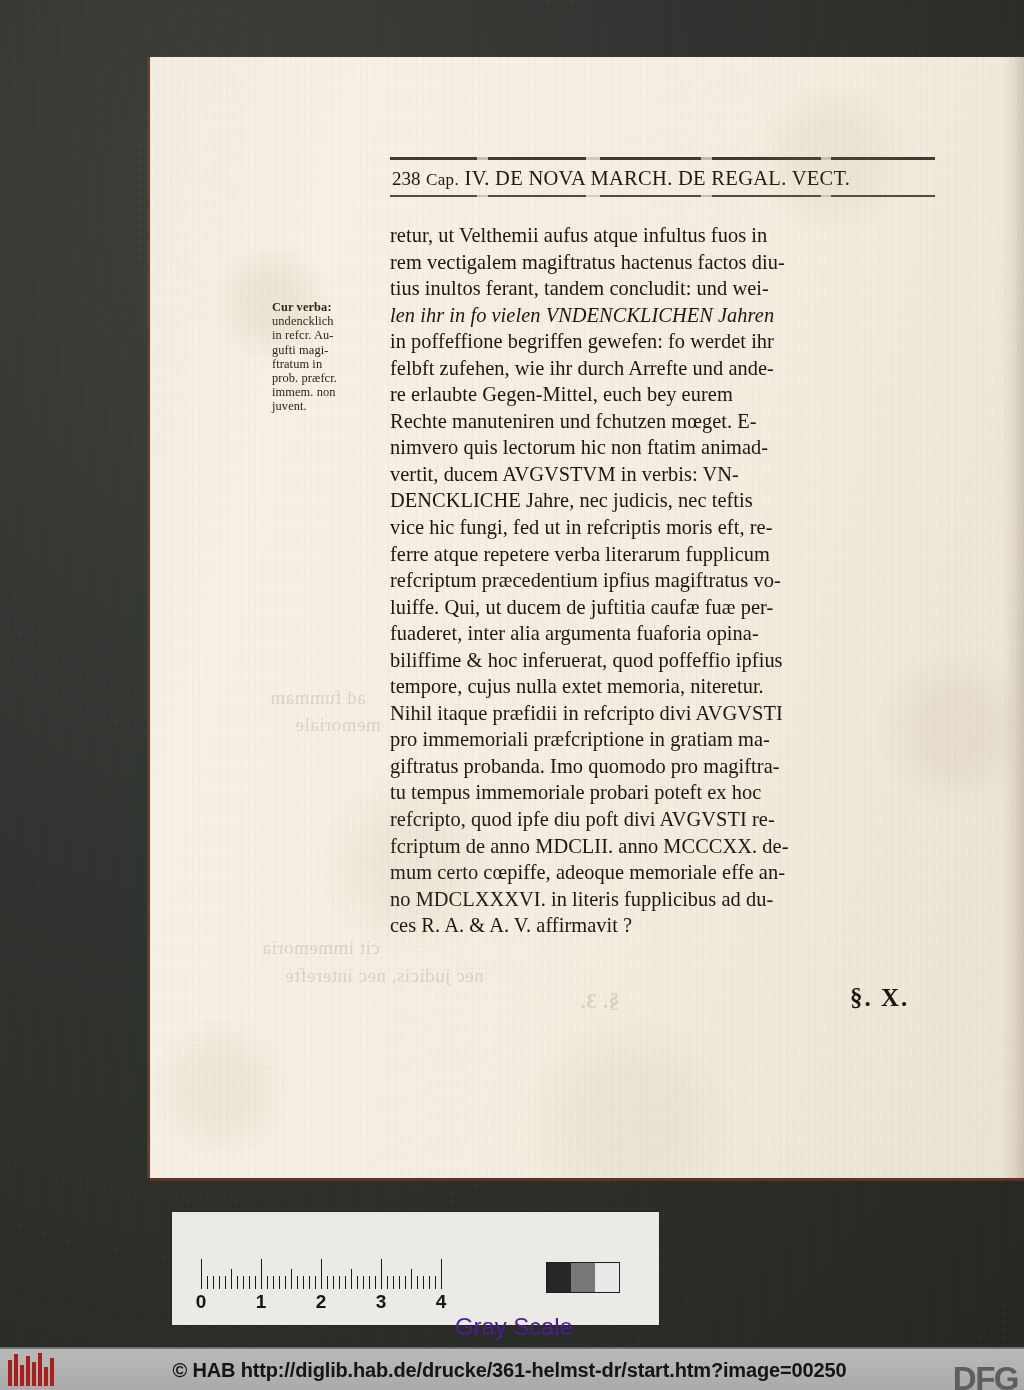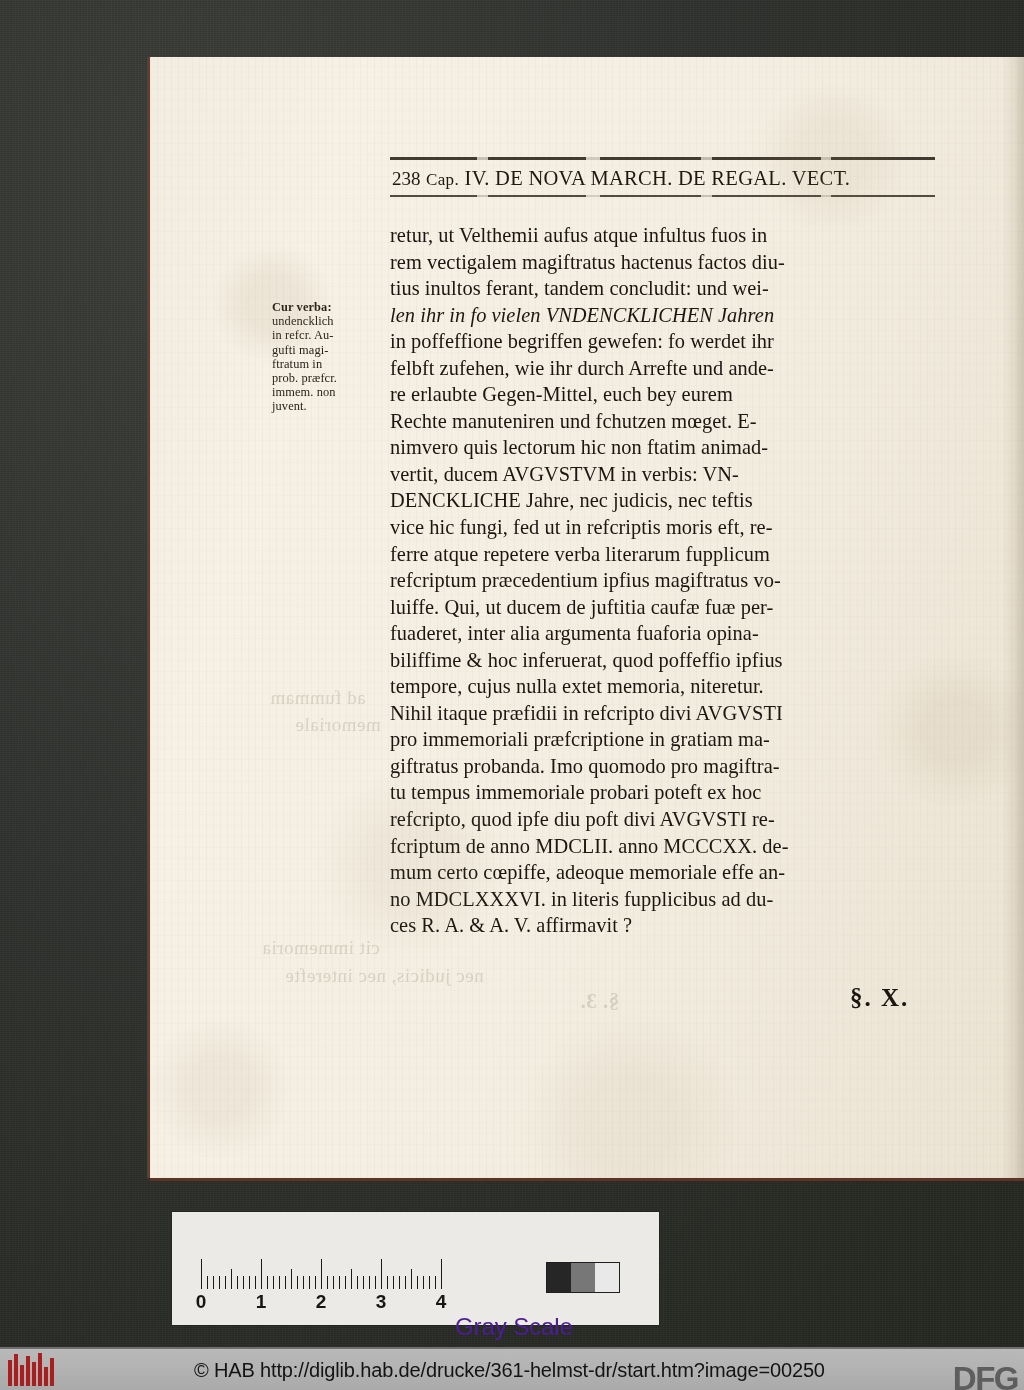--- a/index.html
+++ b/index.html
@@ -286,6 +286,7 @@
     color: #141414;
     letter-spacing: -.15px;
     white-space: nowrap;
+    font-weight: bold;
   }
   #dfg-logo {
     flex: 0 0 auto;

